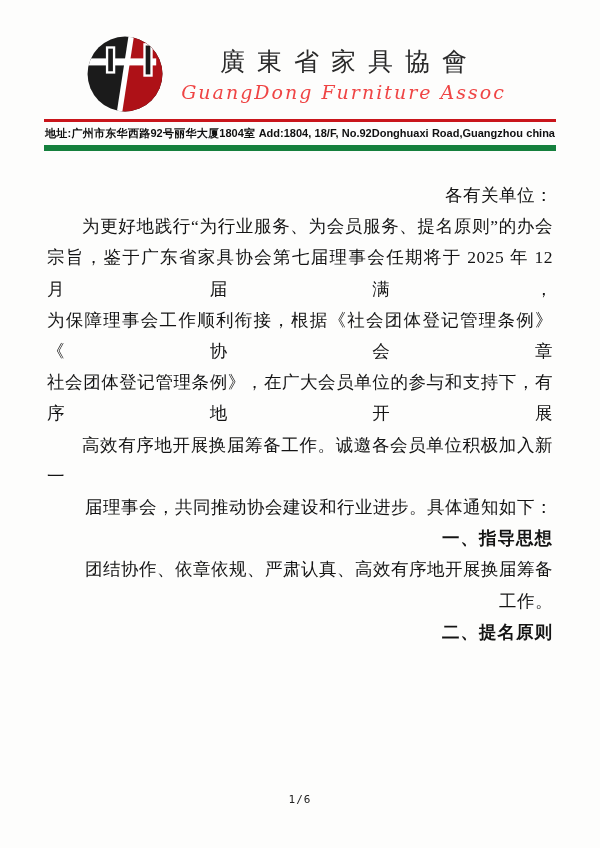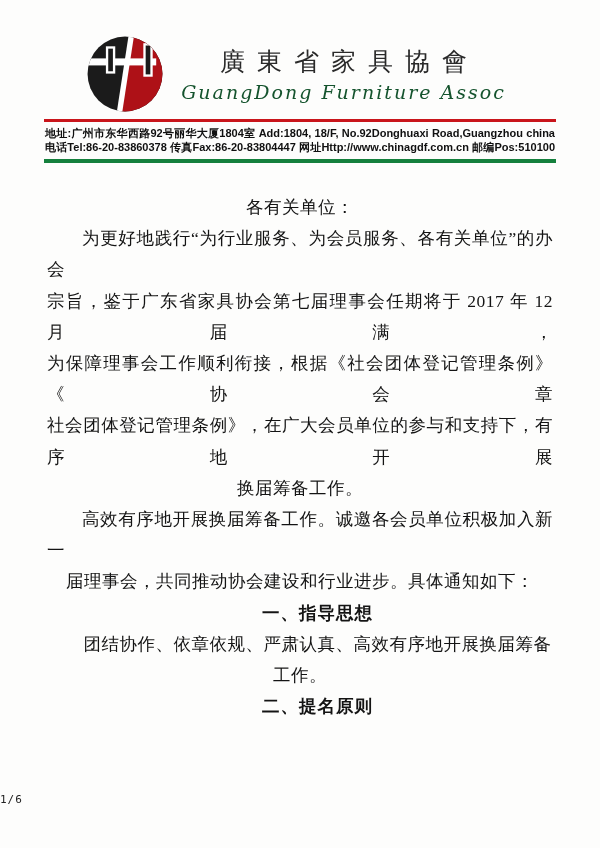--- a/index.html
+++ b/index.html
@@ -28,7 +28,7 @@
   .brand-en {
     font-family: "DejaVu Serif", "Liberation Serif", serif;
     font-style: italic; font-size: 19px; letter-spacing: 2px;
-    color: #14532d; margin-top: 3px; white-space: nowrap;
+    color: #ef4444; margin-top: 3px; white-space: nowrap;
   }
   .contact {
     margin: 5px 44px 0 44px;

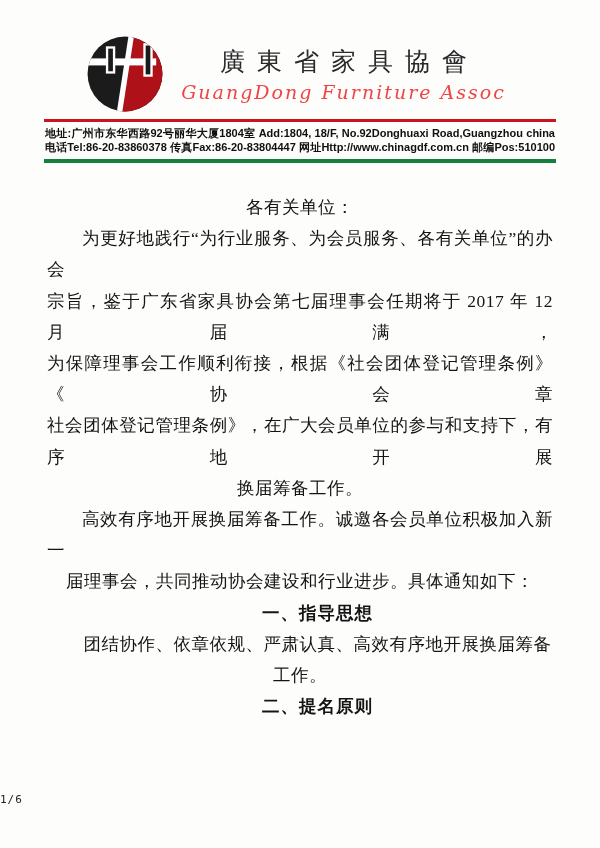--- a/index.html
+++ b/index.html
@@ -33,7 +33,7 @@
   .contact {
     margin: 5px 44px 0 44px;
     border-top: 3px solid #c9151b;
-    border-bottom: 4px solid #15803d;
+    border-bottom: 6px solid #15803d;
     padding: 4px 1px 5px 1px;
     font-family: "Liberation Sans", "DejaVu Sans", sans-serif;
     font-weight: bold; font-size: 11px; line-height: 14px;

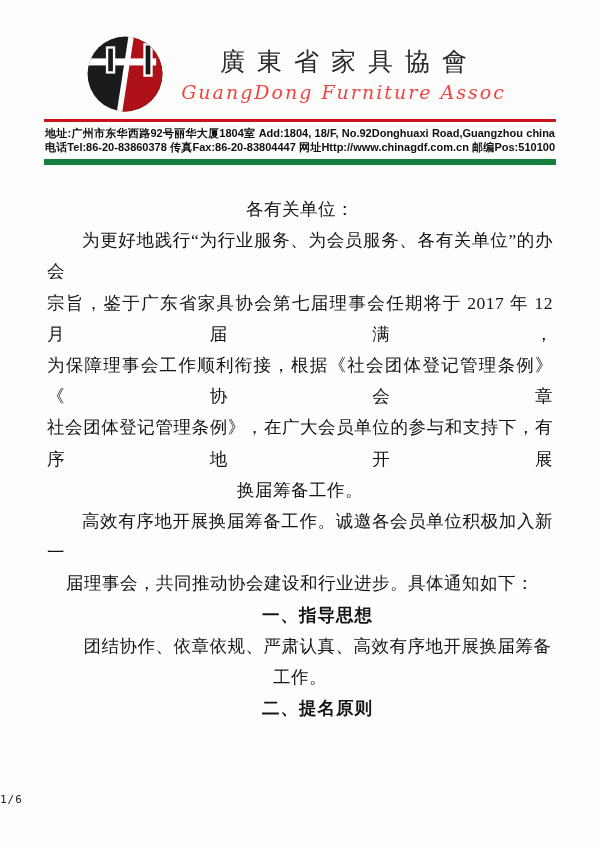--- a/index.html
+++ b/index.html
@@ -97,7 +97,6 @@
 
     <div class="contact">
       <div class="contact-line">地址:广州市东华西路92号丽华大厦1804室  Add:1804, 18/F, No.92Donghuaxi Road,Guangzhou china</div>
-      <div class="contact-line">电话Tel:86-20-83860378  传真Fax:86-20-83804447  网址Http://www.chinagdf.com.cn  邮编Pos:510100</div>
     </div>
   </header>
 

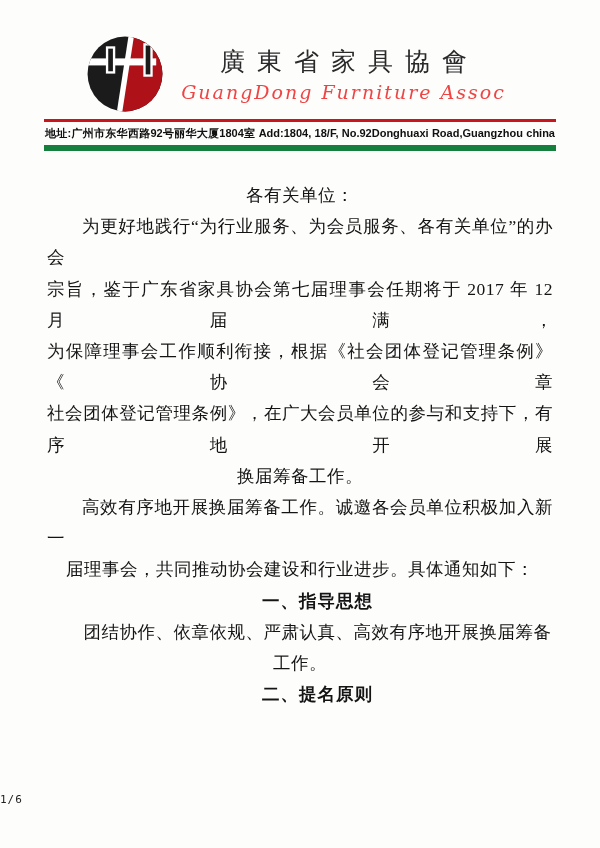--- a/index.html
+++ b/index.html
@@ -51,7 +51,7 @@
 
   
   .body-text { margin: 29px 47px 0 47px; font-size: 17.5px; color: #141414; }
-  .ln { line-height: 31.2px; text-align: center; letter-spacing: 0.5px; }
+  .ln { line-height: 31.2px; text-align: right; letter-spacing: 0.5px; }
   .fill { text-align: justify; text-align-last: justify; }
   .ind { text-indent: 2em; }
   .hd {

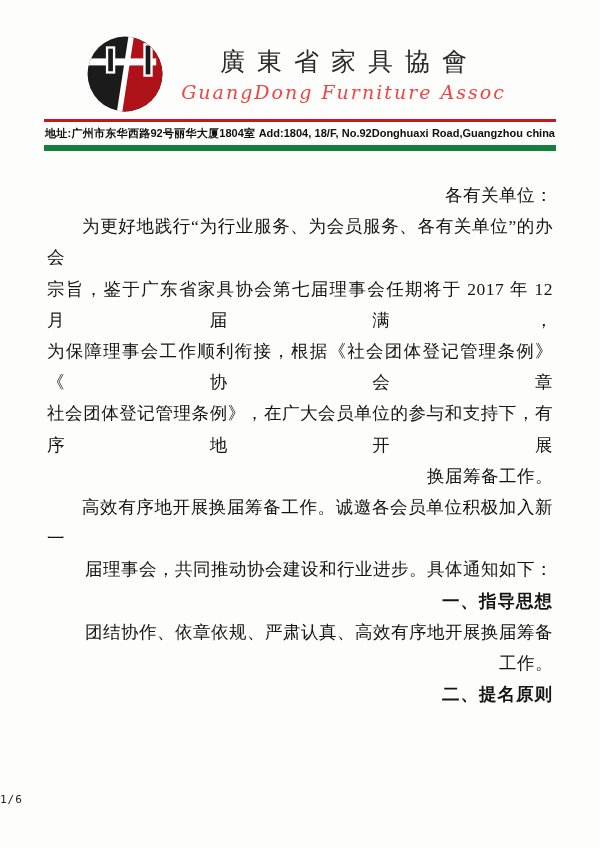--- a/index.html
+++ b/index.html
@@ -103,7 +103,7 @@
 
   <main class="body-text">
     <div class="ln">各有关单位：</div>
-    <div class="ln ind fill">为更好地践行“为行业服务、为会员服务、各有关单位”的办会</div>
+    <div class="ln ind fill">为更好地践行“为行业服务、为会员服务、提名原则”的办会</div>
     <div class="ln fill">宗旨，鉴于广东省家具协会第七届理事会任期将于 2017 年 12 月届满，</div>
     <div class="ln fill">为保障理事会工作顺利衔接，根据《社会团体登记管理条例》《协会章</div>
     <div class="ln fill">社会团体登记管理条例》，在广大会员单位的参与和支持下，有序地开展</div>

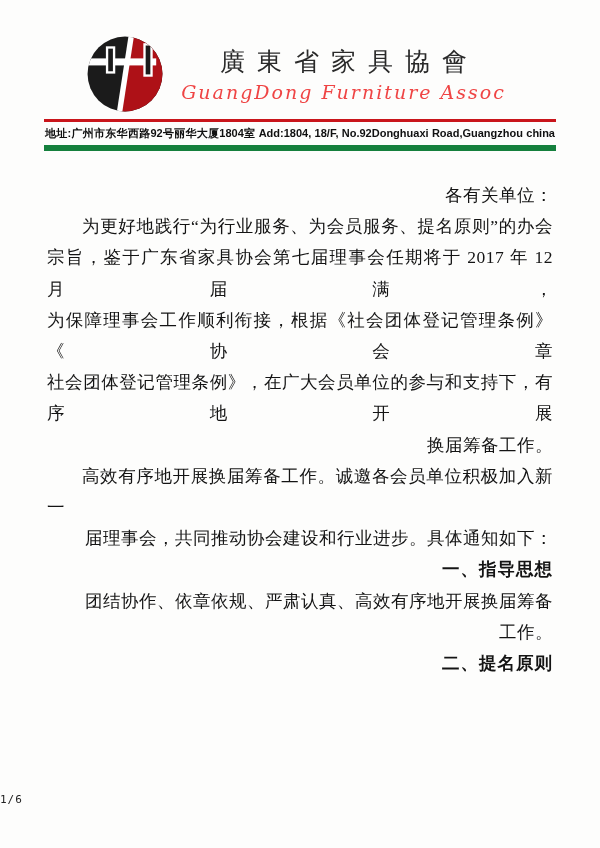--- a/index.html
+++ b/index.html
@@ -104,7 +104,7 @@
   <main class="body-text">
     <div class="ln">各有关单位：</div>
     <div class="ln ind fill">为更好地践行“为行业服务、为会员服务、提名原则”的办会</div>
-    <div class="ln fill">宗旨，鉴于广东省家具协会第七届理事会任期将于 2017 年 12 月届满，</div>
+    <div class="ln fill">宗旨，鉴于广东省家具协会第七届理事会任期将于 2025 年 12 月届满，</div>
     <div class="ln fill">为保障理事会工作顺利衔接，根据《社会团体登记管理条例》《协会章</div>
     <div class="ln fill">社会团体登记管理条例》，在广大会员单位的参与和支持下，有序地开展</div>
     <div class="ln">换届筹备工作。</div>

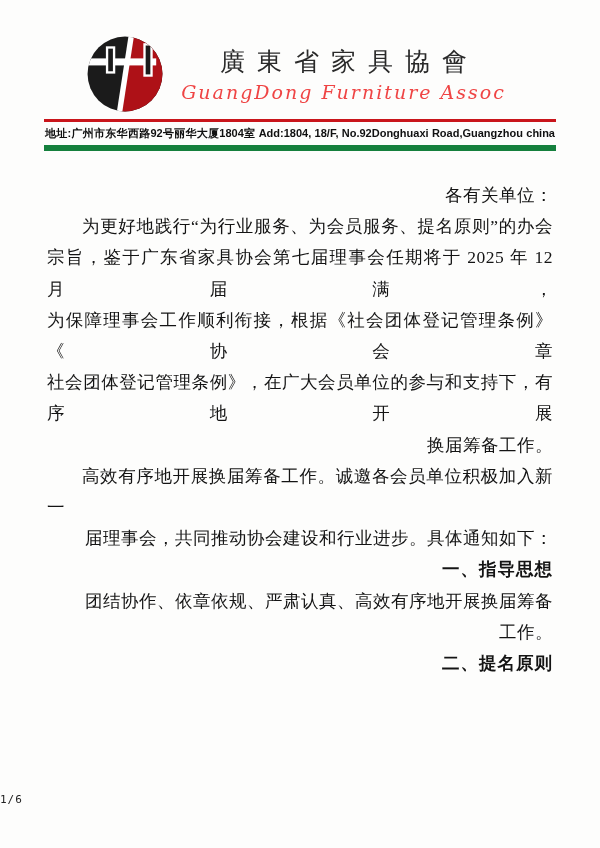--- a/index.html
+++ b/index.html
@@ -107,7 +107,6 @@
     <div class="ln fill">宗旨，鉴于广东省家具协会第七届理事会任期将于 2025 年 12 月届满，</div>
     <div class="ln fill">为保障理事会工作顺利衔接，根据《社会团体登记管理条例》《协会章</div>
     <div class="ln fill">社会团体登记管理条例》，在广大会员单位的参与和支持下，有序地开展</div>
-    <div class="ln">换届筹备工作。</div>
     <div class="ln ind fill">高效有序地开展换届筹备工作。诚邀各会员单位积极加入新一</div>
     <div class="ln">届理事会，共同推动协会建设和行业进步。具体通知如下：</div>
     <div class="ln ind hd">一、指导思想</div>

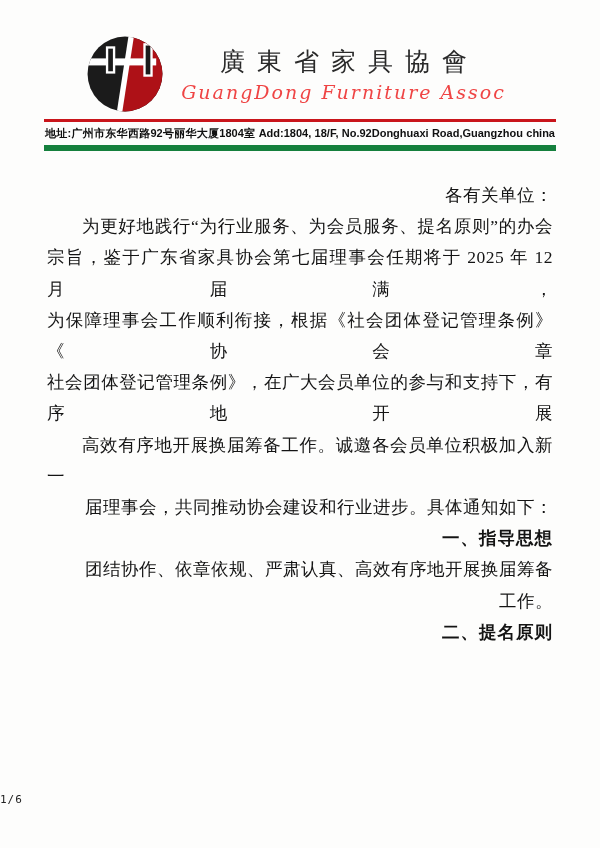--- a/index.html
+++ b/index.html
@@ -62,7 +62,7 @@
   
   .page-number {
     position: absolute; left: 0; right: 0; top: 793px;
-    text-align: left;
+    text-align: center;
     font-family: "DejaVu Sans Mono", "Liberation Mono", monospace;
     font-size: 11px; letter-spacing: 1px; color: #222;
   }

